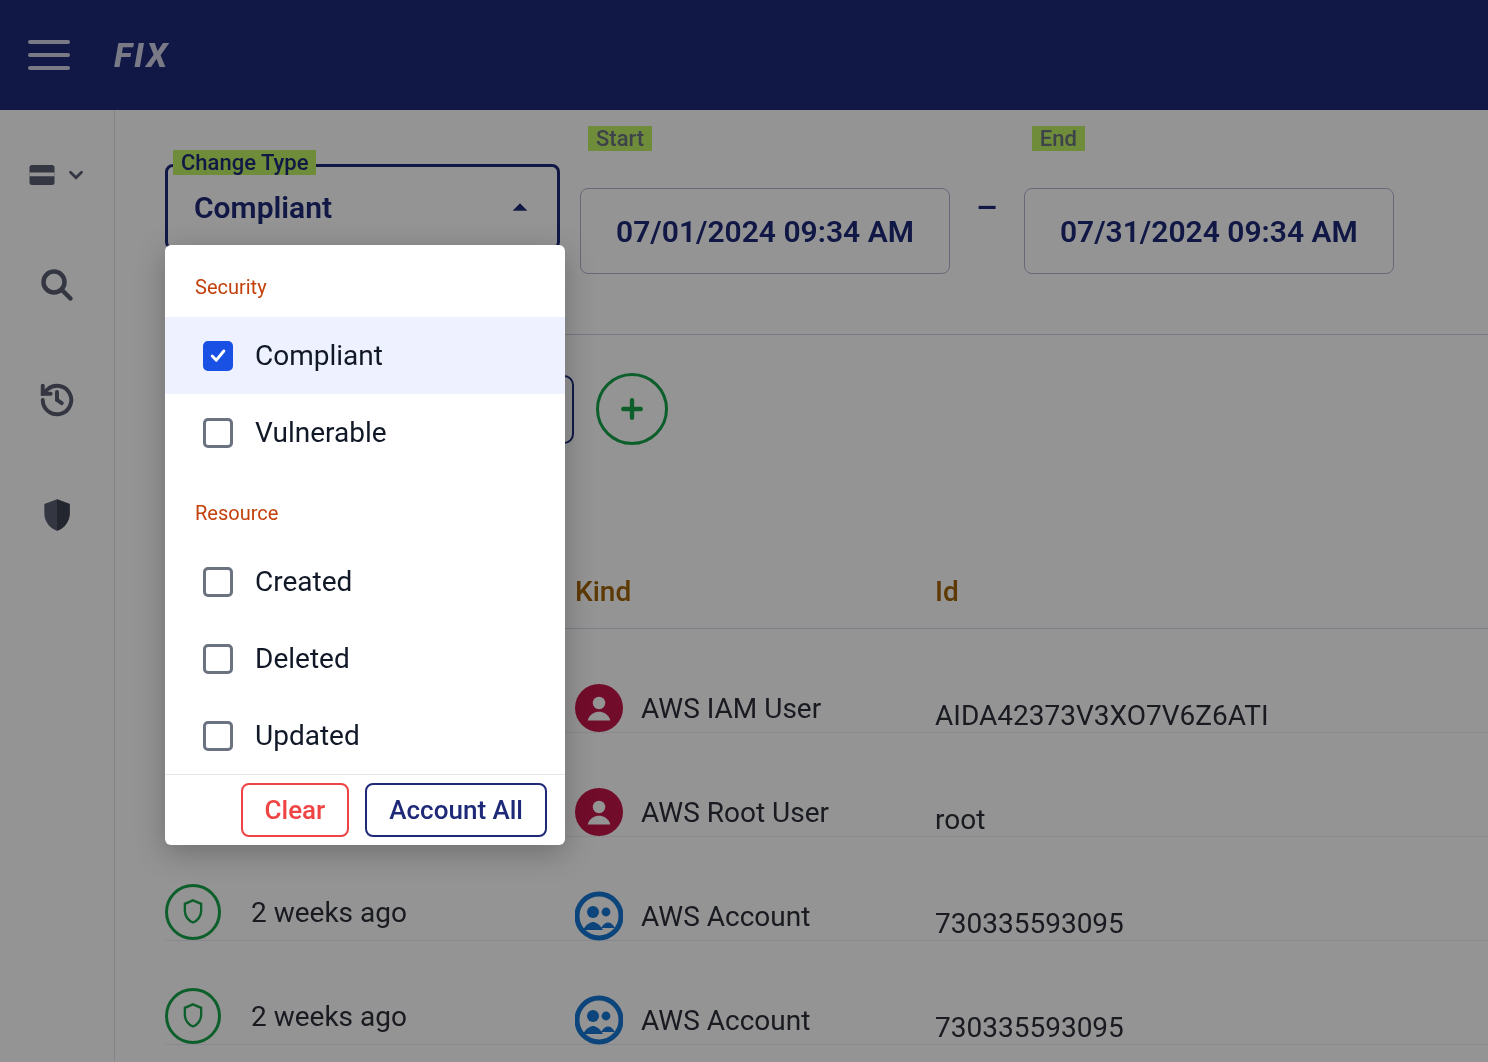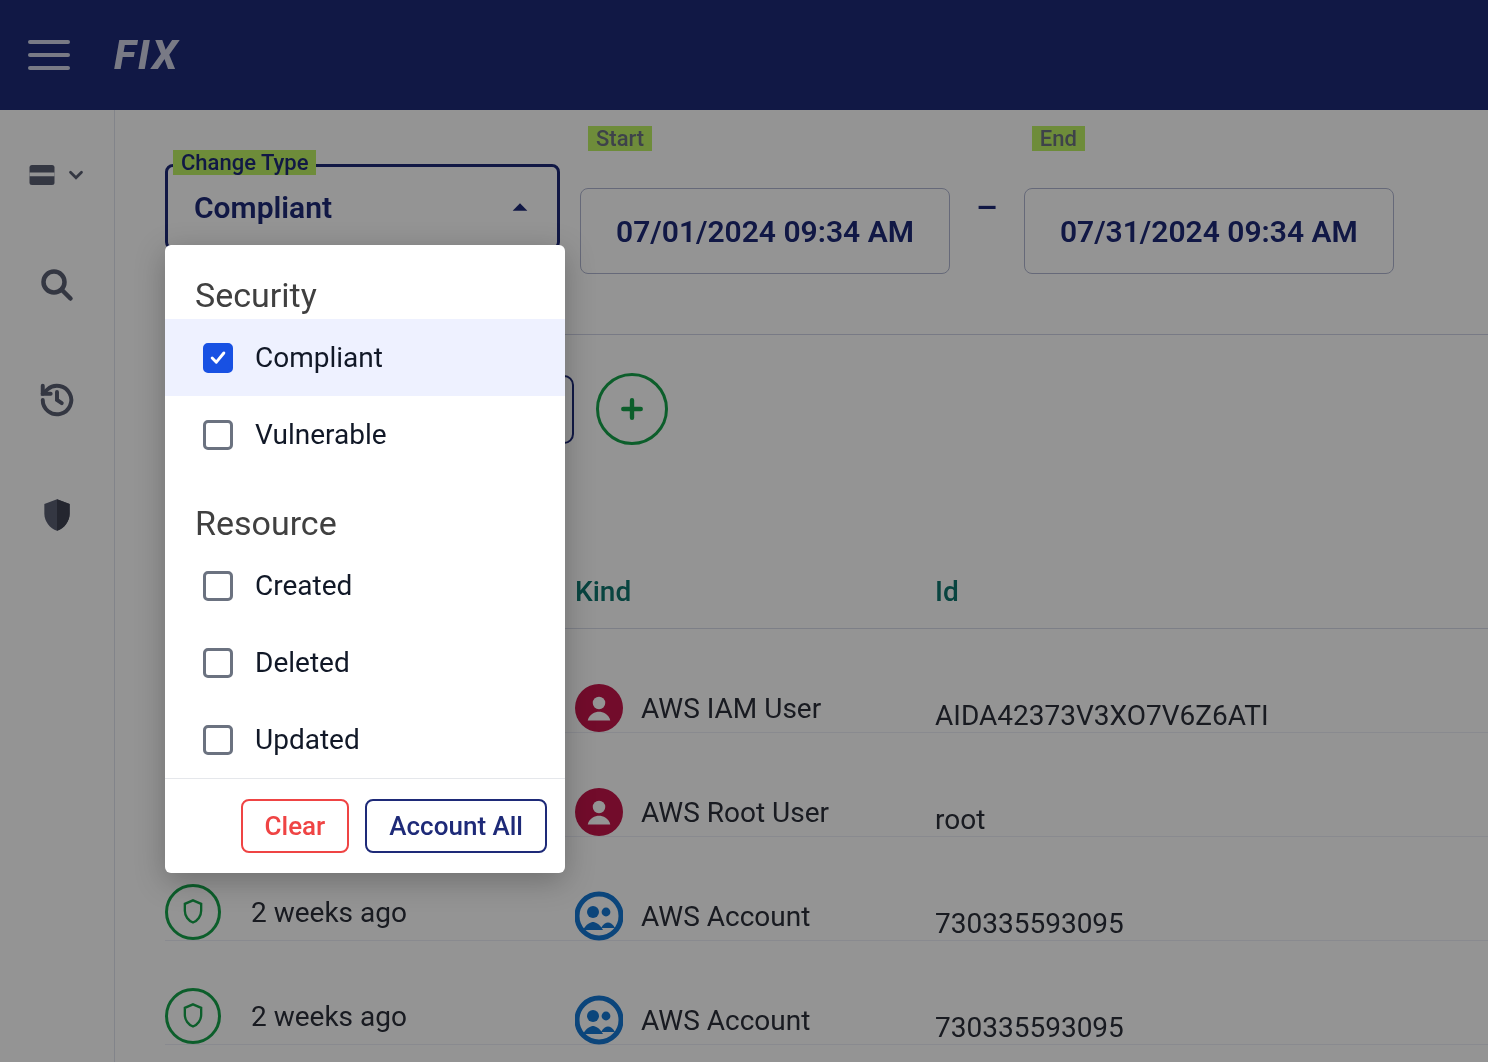--- a/index.html
+++ b/index.html
@@ -17,7 +17,7 @@
   }
   .hamburger { width: 42px; height: 30px; display:flex; flex-direction:column; justify-content:space-between; cursor:pointer; }
   .hamburger div { height: 4px; width: 100%; background:#d0d3e6; border-radius:2px; }
-  .logo { font-size: 41px; font-weight: 800; letter-spacing: 2px; color: #d0d3e6; font-style: italic; }
+  .logo { font-size: 34px; font-weight: 800; letter-spacing: 2px; color: #d0d3e6; font-style: italic; }
 
   
   .app { display:flex; height: calc(100% - 110px); }

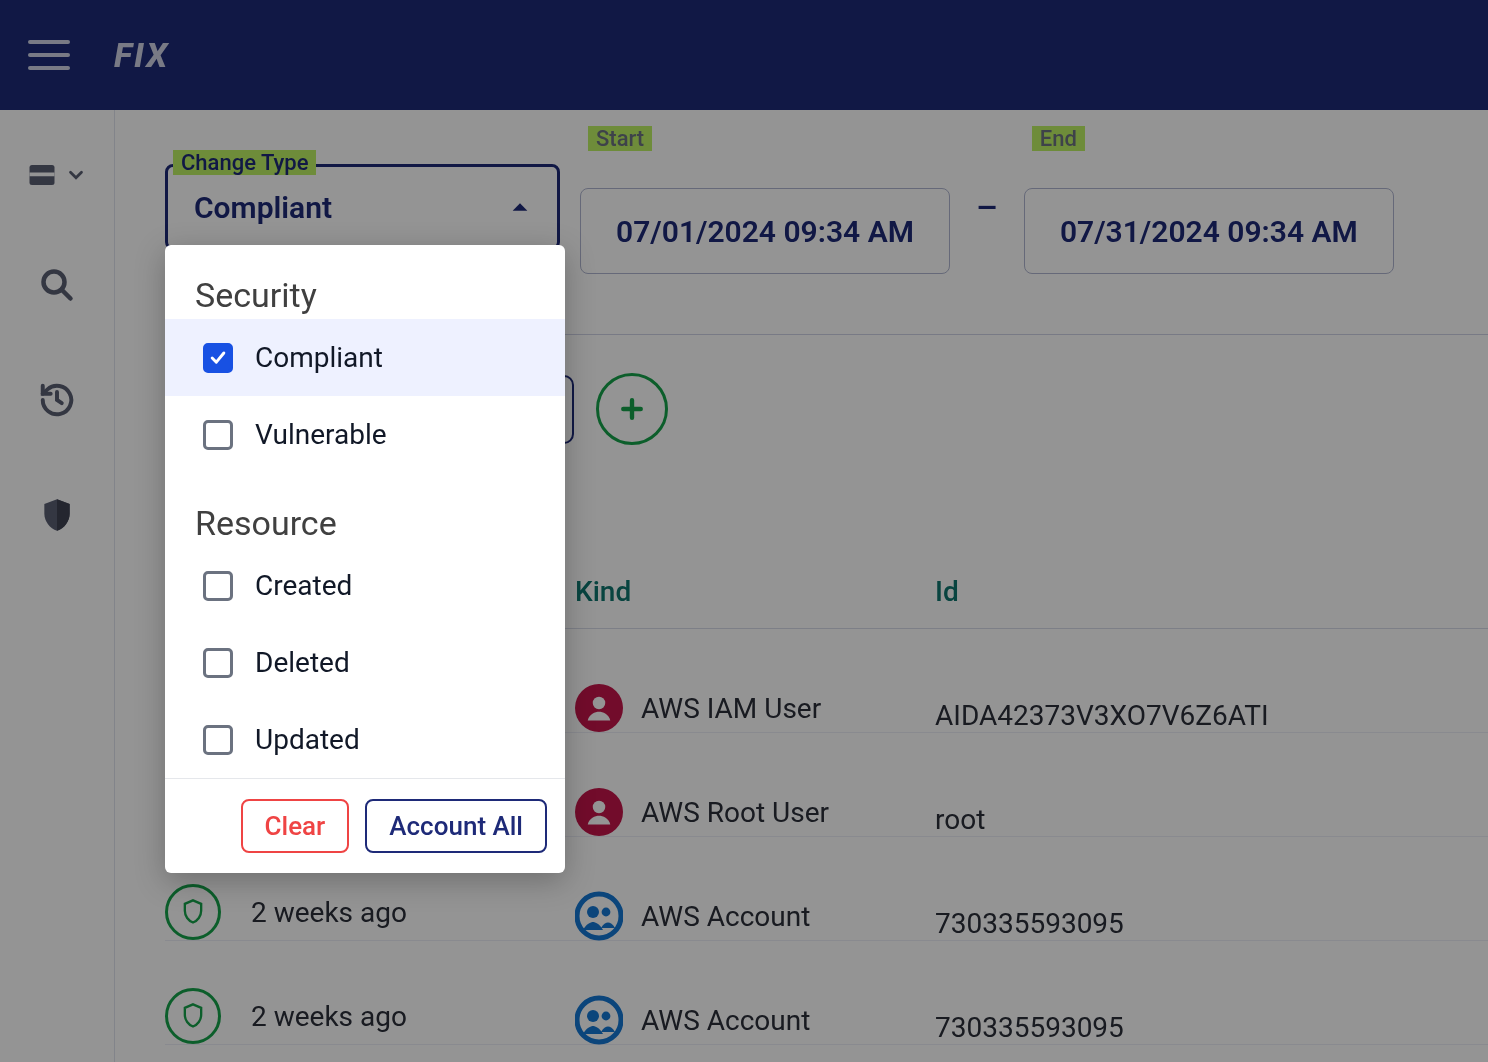--- a/index.html
+++ b/index.html
@@ -110,7 +110,7 @@
     z-index: 60;
     overflow:hidden;
   }
-  .dd-section-label { padding: 30px 30px 4px; font-size: 34px; color:#404040; }
+  .dd-section-label { padding: 30px 30px 18px; font-size: 20px; color:#c2410c; }
   .dd-item { display:flex; align-items:center; gap: 22px; padding: 22px 38px; font-size: 28px; color:#111827; cursor:pointer; }
   .dd-item.selected { background:#eef1ff; }
   .checkbox {

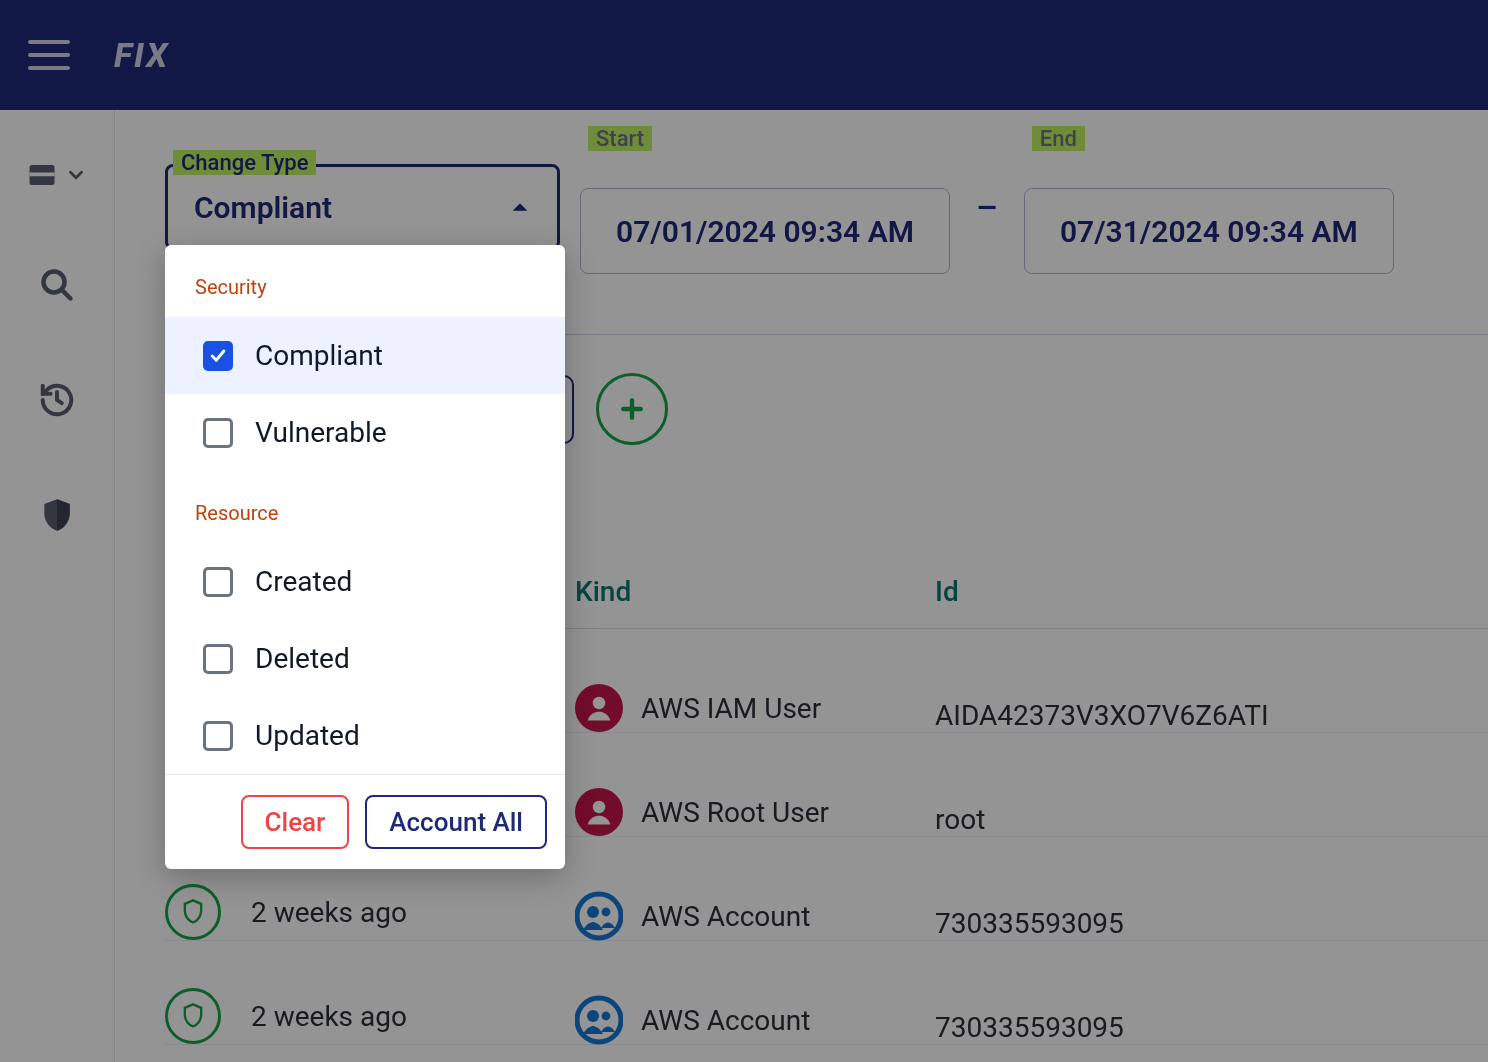--- a/index.html
+++ b/index.html
@@ -84,7 +84,7 @@
 
   
   .table-area { margin-top: 130px; }
-  .thead { display:flex; font-size:28px; color:#0f766e; font-weight:500; padding: 0 0 20px 0; border-bottom: 1.5px solid #d8dbe9;}
+  .thead { display:flex; font-size:28px; color:#a16207; font-weight:500; padding: 0 0 20px 0; border-bottom: 1.5px solid #d8dbe9;}
   .col-when { width: 410px; display:flex; align-items:center; gap:12px;}
   .col-kind { width: 360px; }
   .col-id { flex:1; }

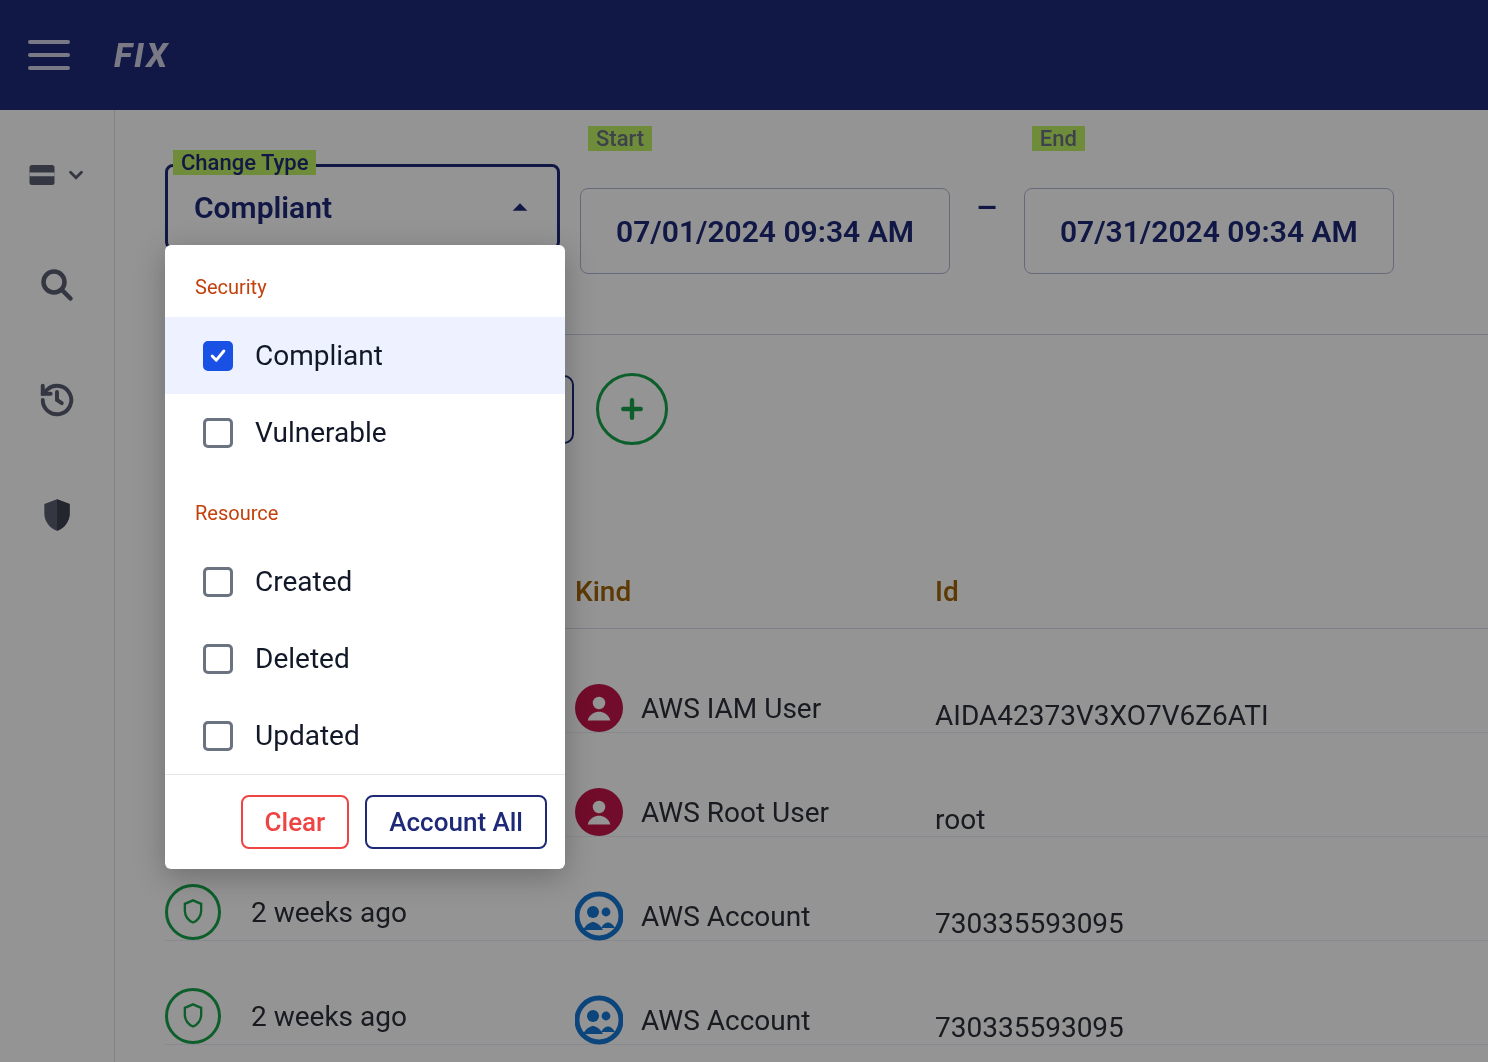--- a/index.html
+++ b/index.html
@@ -121,7 +121,7 @@
   .checkbox.checked { background:#1851e3; border-color:#1851e3; }
   .checkbox.checked svg { display:block; }
   .checkbox svg { display:none; }
-  .dd-footer { border-top: 1px solid #e5e7eb; display:flex; justify-content:flex-end; gap: 16px; padding: 20px 18px; }
+  .dd-footer { border-top: 1px solid #e5e7eb; display:flex; justify-content:flex-end; gap: 16px; padding: 8px 18px; }
   .dd-btn { border-radius: 8px; padding: 10px 22px; font-size: 26px; font-weight:500; cursor:pointer; background:#fff; }
   .dd-btn.clear { border: 2px solid #ef4444; color:#ef4444; }
   .dd-btn.select-all { border: 2px solid #1e2a78; color:#1e2a78; }

